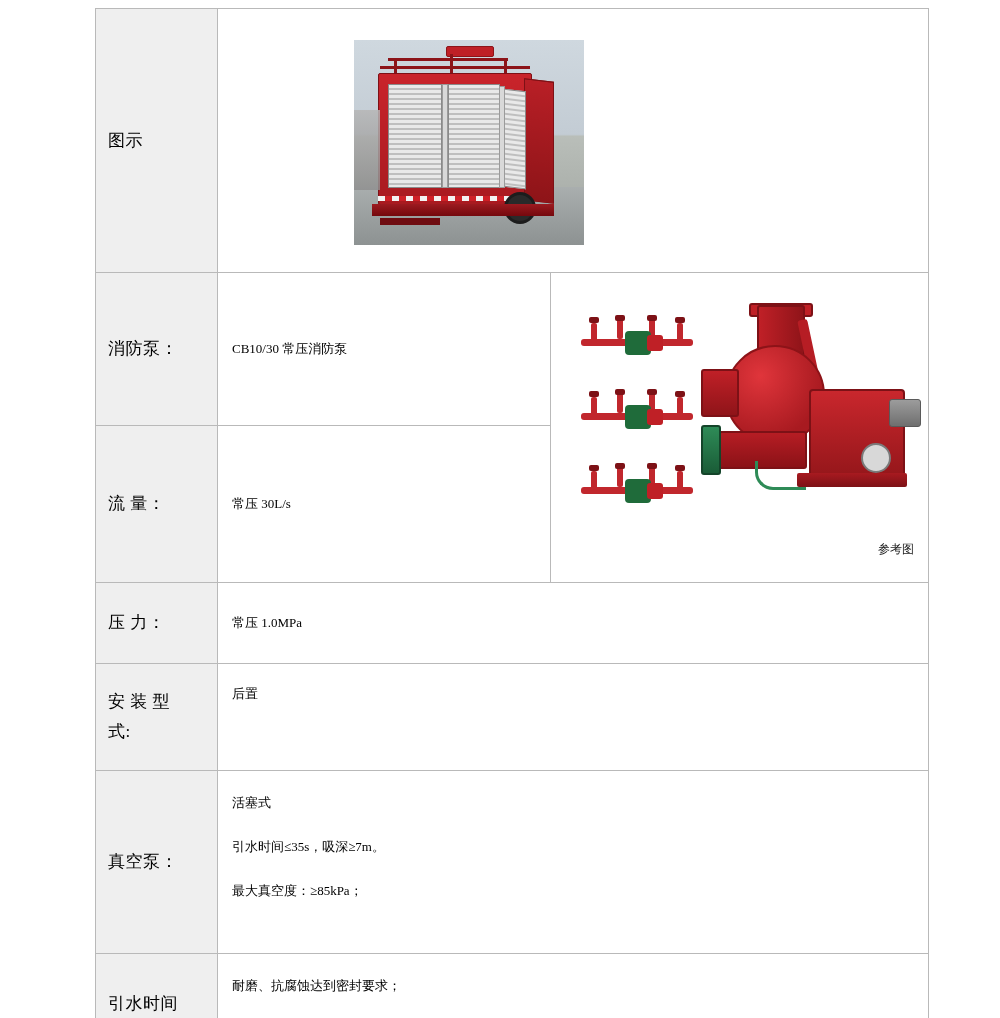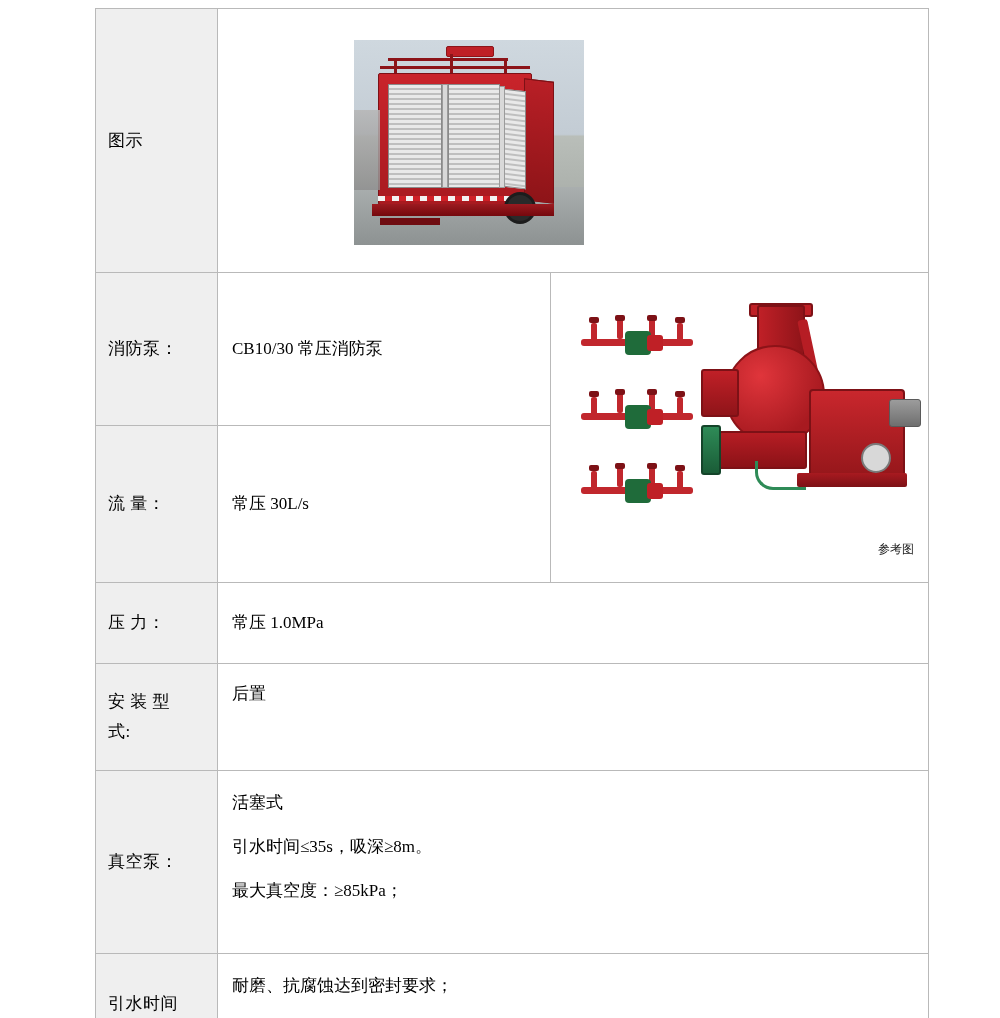--- a/index.html
+++ b/index.html
@@ -43,7 +43,7 @@
     color: #000;
   }
   .value-cell {
-    font-size: 17px;
+    font-size: 13px;
     line-height: 32px;
     padding: 24px 14px !important;
     vertical-align: middle;

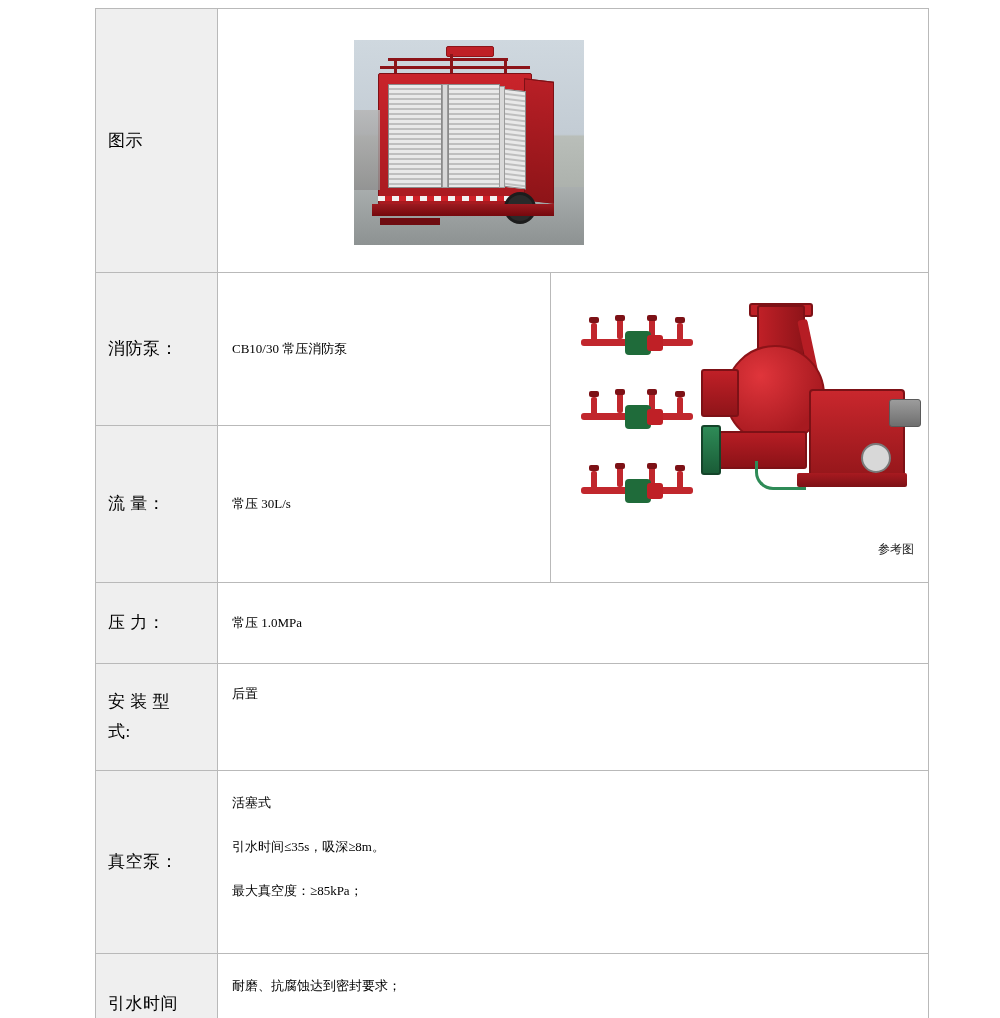--- a/index.html
+++ b/index.html
@@ -483,7 +483,7 @@
         <td class="label-cell" style="height:166px">真空泵：</td>
         <td class="value-cell" colspan="2" style="vertical-align:top;padding-top:16px !important">
           <span class="line">活塞式</span>
-          <span class="line">引水时间≤35s，吸深≥8m。</span>
+          <span class="line">引水时间≤35s，吸深≥7m。</span>
           <span class="line">最大真空度：≥85kPa；</span>
         </td>
       </tr>

